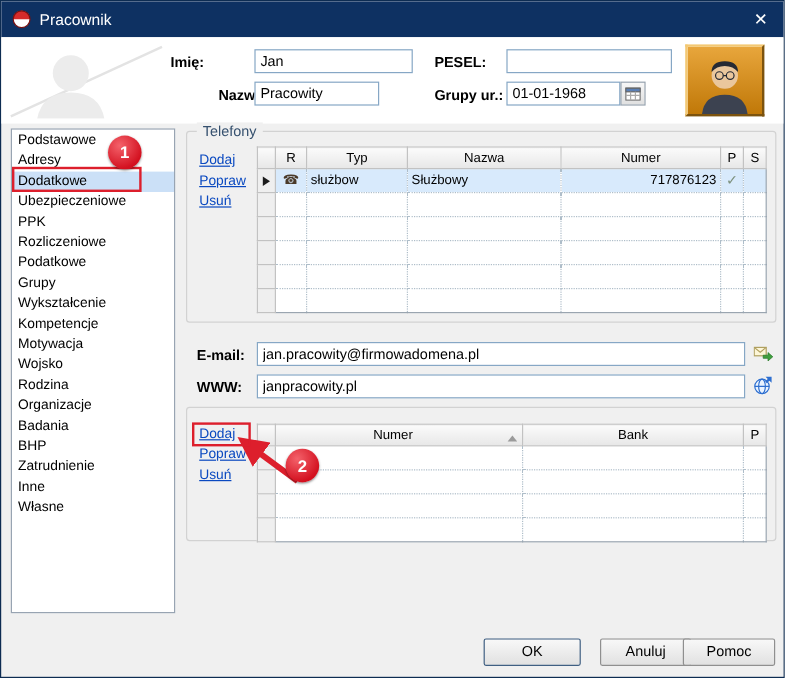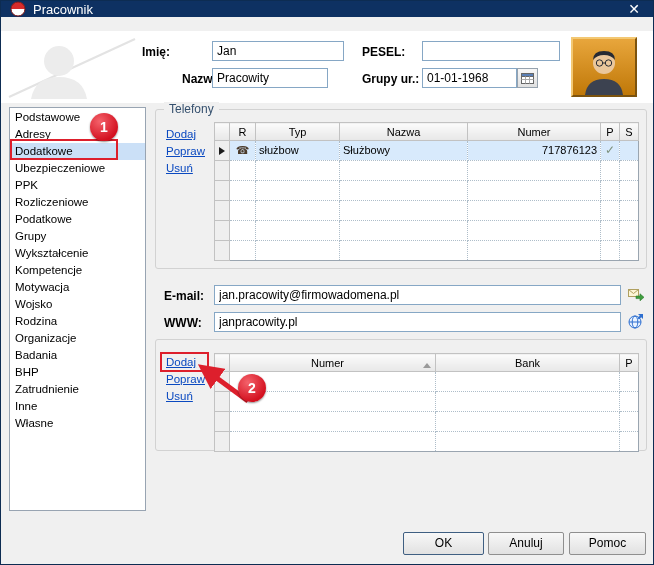--- a/index.html
+++ b/index.html
@@ -9,7 +9,7 @@
     font-family:"Liberation Sans",sans-serif;font-size:12px;color:#000;
   }
   
-  .titlebar{position:absolute;left:0;top:0;width:100%;height:16px;
+  .titlebar{position:absolute;left:0;top:0;width:100%;height:30px;
     background:var(--titlebar,#0e3162);display:flex;align-items:center;
     padding-left:9px;box-sizing:border-box;color:#fff;}
   .titlebar .title{font-size:13px;margin-left:7px;}

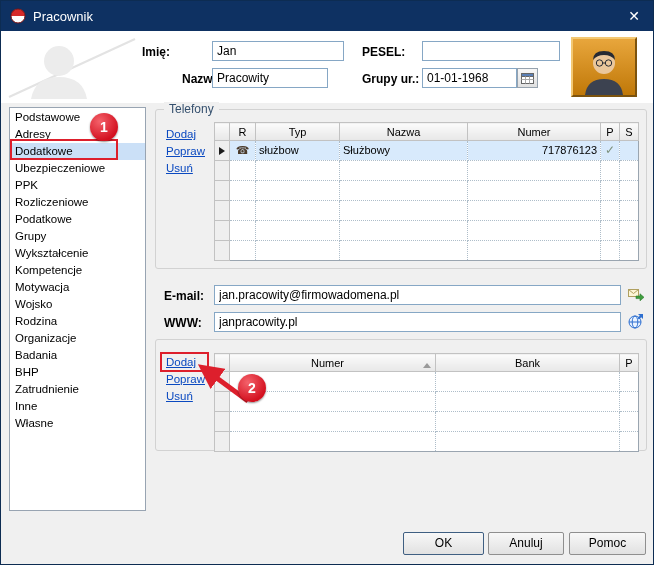--- a/index.html
+++ b/index.html
@@ -104,7 +104,7 @@
     <input class="tinput" style="left: 211px; top: 10px; width: 132px;" value="Jan">
 
     <span class="flabel" style="left:141px;top:41px;padding-left:40px;">Nazwisko:</span>
-    <input class="tinput" style="left: 211px; top: 37px; width: 116px;" value="Pracowity">
+    <input class="tinput" style="left: 211px; top: 37px; width: 104px;" value="Pracowity">
 
     <span class="flabel" style="left:361px;top:14px;">PESEL:</span>
     <input class="tinput" style="left: 421px; top: 10px; width: 138px;" value="">

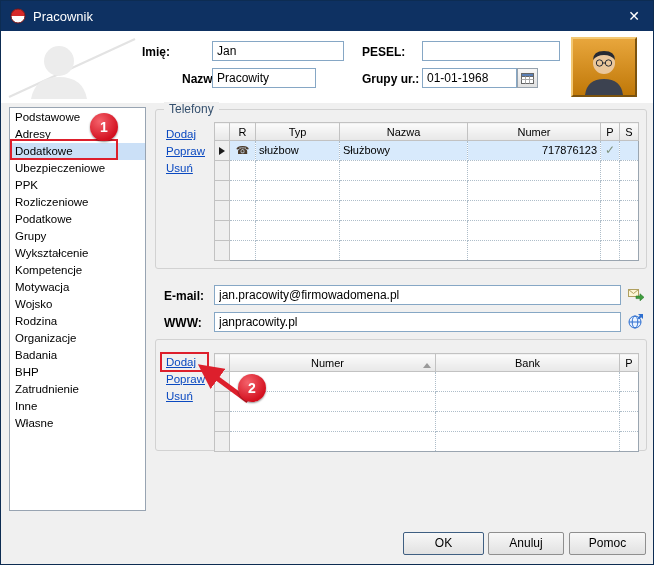--- a/index.html
+++ b/index.html
@@ -314,7 +314,7 @@
   </div>
 
   <div class="btn default" style="left:402px;top:531px;width:81px;">OK</div>
-  <div class="btn" style="left:487px;top:531px;width:76px;">Anuluj</div>
+  <div class="btn" style="left:499px;top:531px;width:76px;">Anuluj</div>
   <div class="btn" style="left:568px;top:531px;width:77px;">Pomoc</div>
 
   <div class="ann-rect" style="left:9px;top:138px;width:108px;height:21px;"></div>

